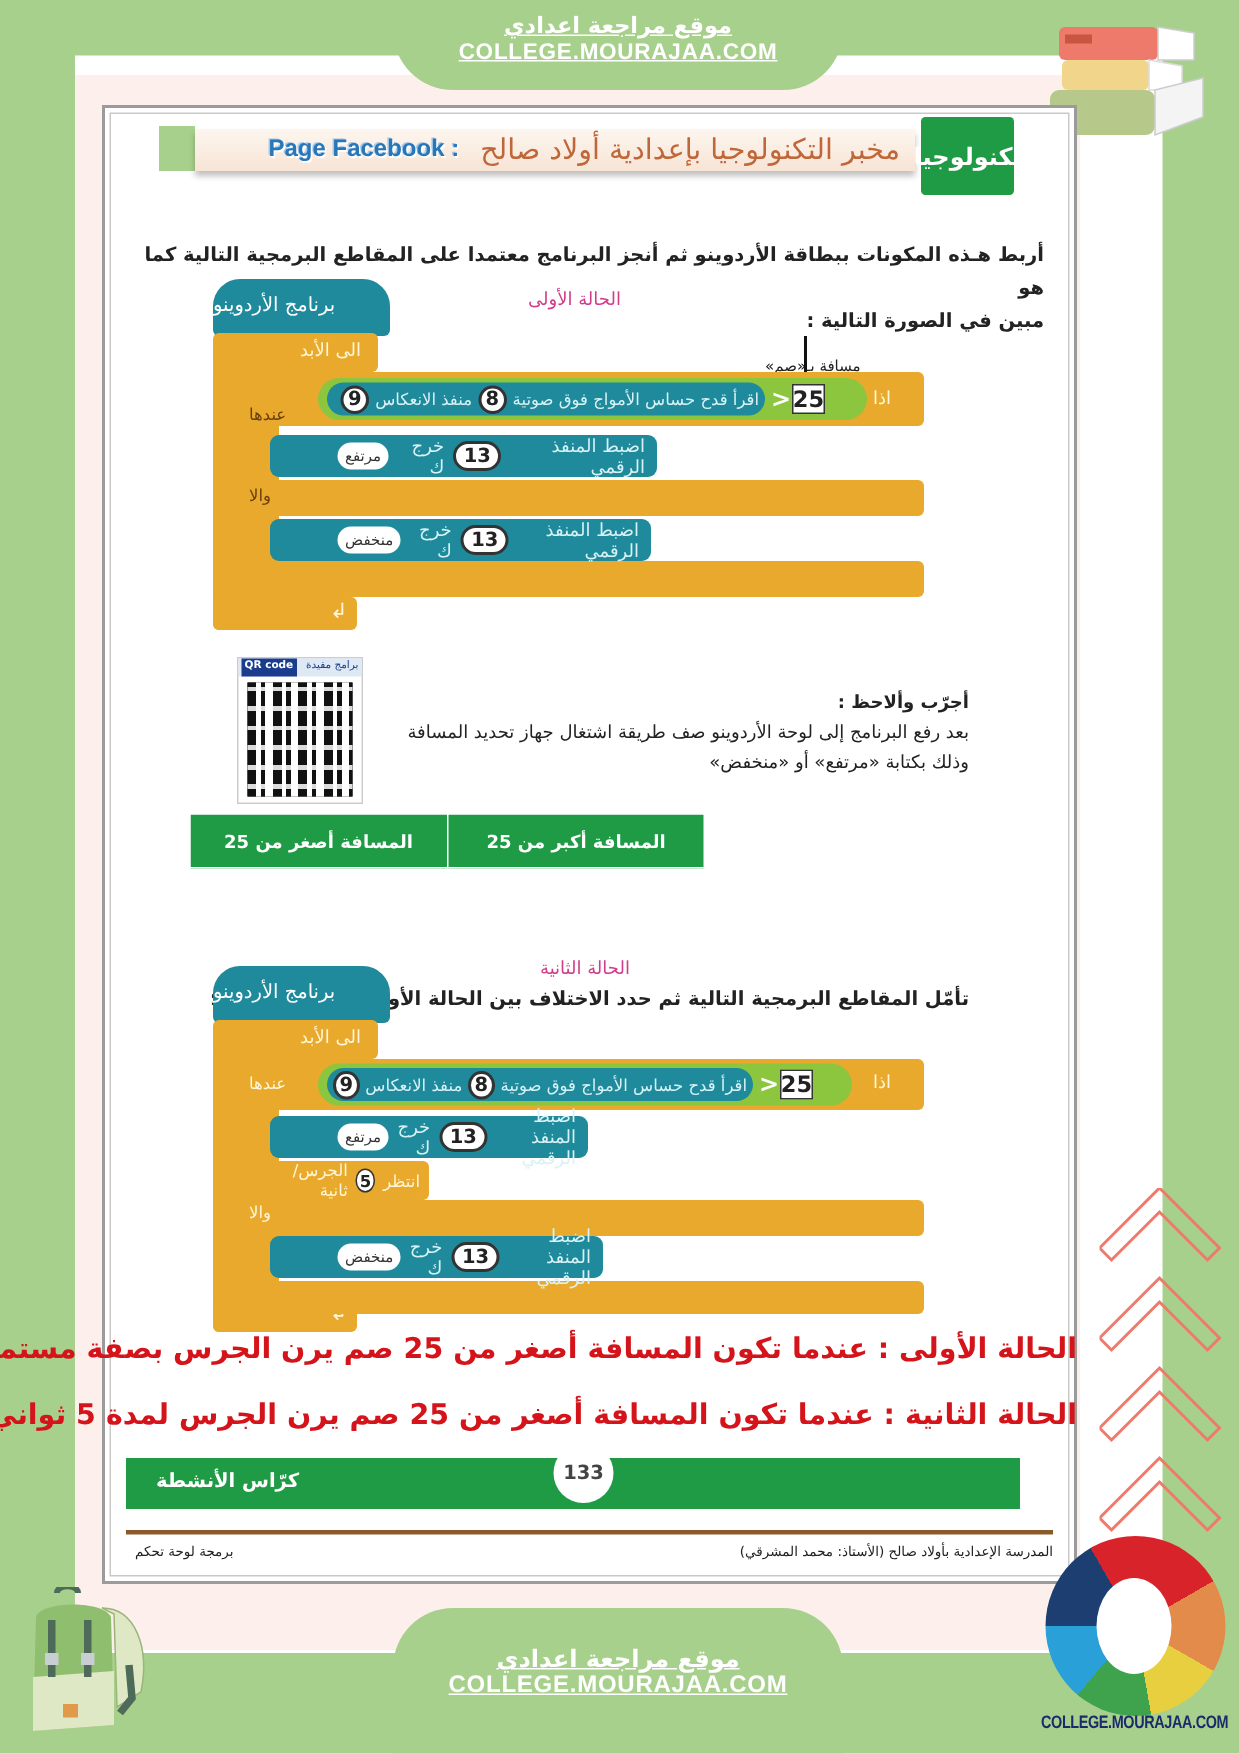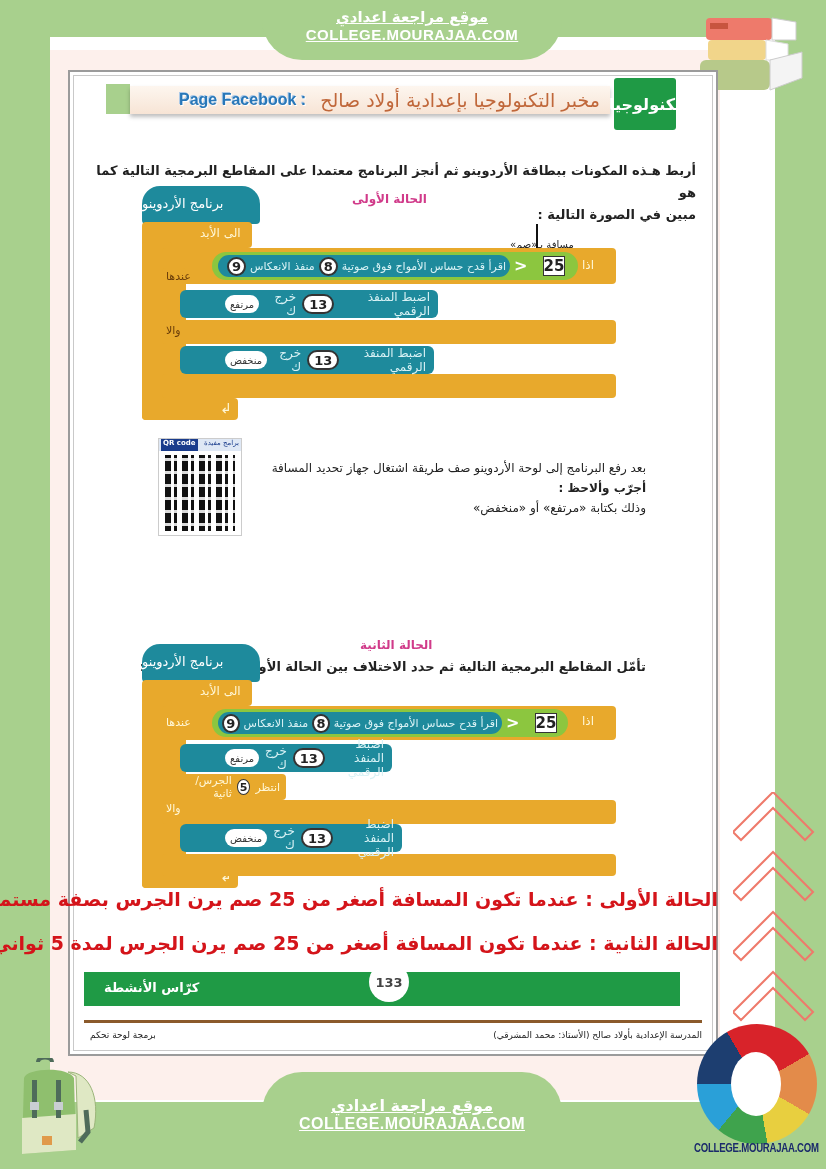--- a/index.html
+++ b/index.html
@@ -40,7 +40,7 @@
   .num-pill { background: #fff; color: #222; border-radius: 10px; padding: 0 5px; height: 20px; font-size: 13px; font-weight: bold; display: inline-flex; align-items: center; justify-content: center; border: 2px solid #333; }
   .num-box { background: #fff; color: #222; width: 22px; height: 20px; font-size: 15px; font-weight: bold; display: inline-flex; align-items: center; justify-content: center; border: 1px solid #333; margin-left: 15px; }
   .str-pill { background: #fff; color: #333; border-radius: 9px; padding: 0 5px; height: 18px; font-size: 10px; display: inline-flex; align-items: center; margin-left: 37px; }
-  .case-title { position: absolute; color: #d13b8a; font-size: 12px; font-weight: bold; direction: rtl; }
+  .case-title { position: absolute; color: #d13b8a; font-size: 12px; font-weight: normal; direction: rtl; }
 
   .qr { position: absolute; left: 88px; top: 366px; width: 84px; height: 98px; border: 1px solid #ccc; background: #fff; }
   .qr-tag { position: absolute; left: 0; top: 0; right: 0; height: 12px; background: #dfe8f5; font-size: 7px; color: #1a3c8c; direction: rtl; display: flex; justify-content: space-between; padding: 0 2px; }

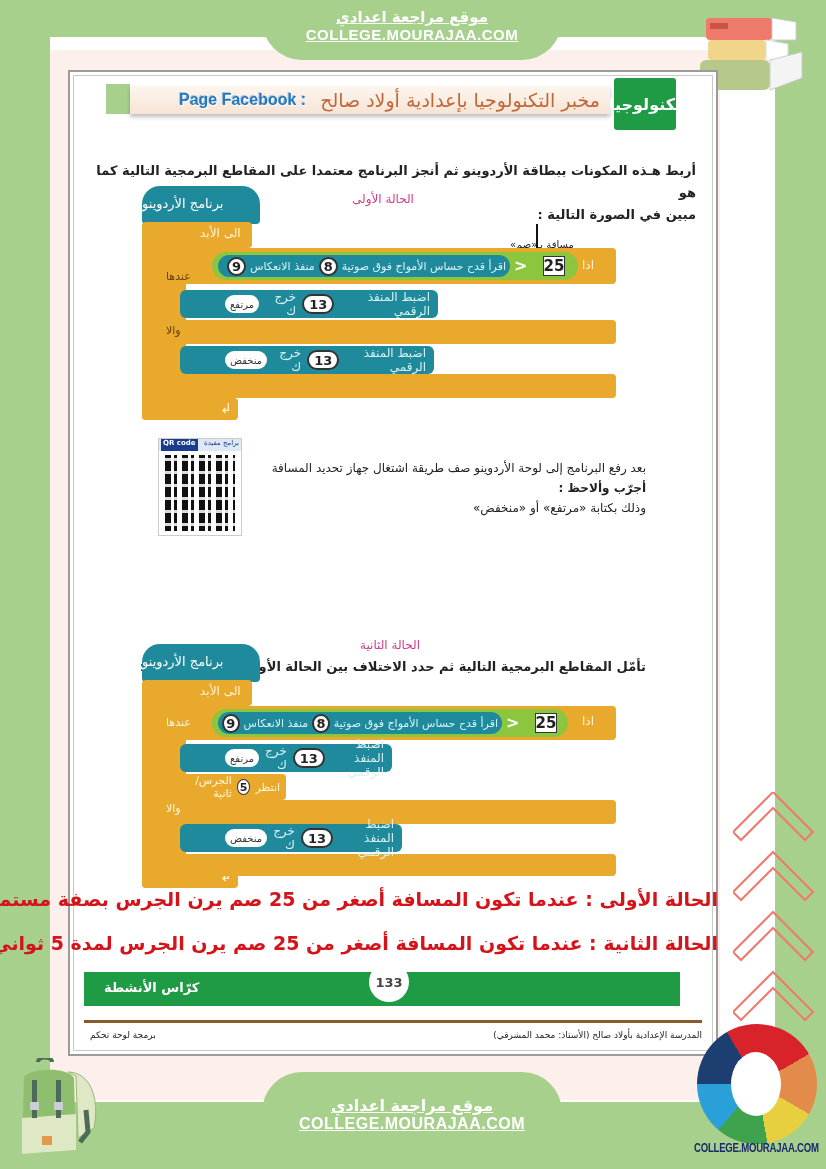--- a/index.html
+++ b/index.html
@@ -38,7 +38,7 @@
   .teal-cond { position: absolute; background: #1e8a9c; border-radius: 14px; height: 22px; color: #d9f2f5; font-size: 11px; display: flex; align-items: center; direction: rtl; padding: 0 4px; gap: 4px; white-space: nowrap; }
   .num-circle { background: #fff; color: #222; border-radius: 50%; width: 19px; height: 19px; font-size: 13px; font-weight: bold; display: inline-flex; align-items: center; justify-content: center; border: 2px solid #333; }
   .num-pill { background: #fff; color: #222; border-radius: 10px; padding: 0 5px; height: 20px; font-size: 13px; font-weight: bold; display: inline-flex; align-items: center; justify-content: center; border: 2px solid #333; }
-  .num-box { background: #fff; color: #222; width: 22px; height: 20px; font-size: 15px; font-weight: bold; display: inline-flex; align-items: center; justify-content: center; border: 1px solid #333; margin-left: 15px; }
+  .num-box { background: #fff; color: #222; width: 22px; height: 20px; font-size: 15px; font-weight: bold; display: inline-flex; align-items: center; justify-content: center; border: 1px solid #333; }
   .str-pill { background: #fff; color: #333; border-radius: 9px; padding: 0 5px; height: 18px; font-size: 10px; display: inline-flex; align-items: center; margin-left: 37px; }
   .case-title { position: absolute; color: #d13b8a; font-size: 12px; font-weight: normal; direction: rtl; }
 

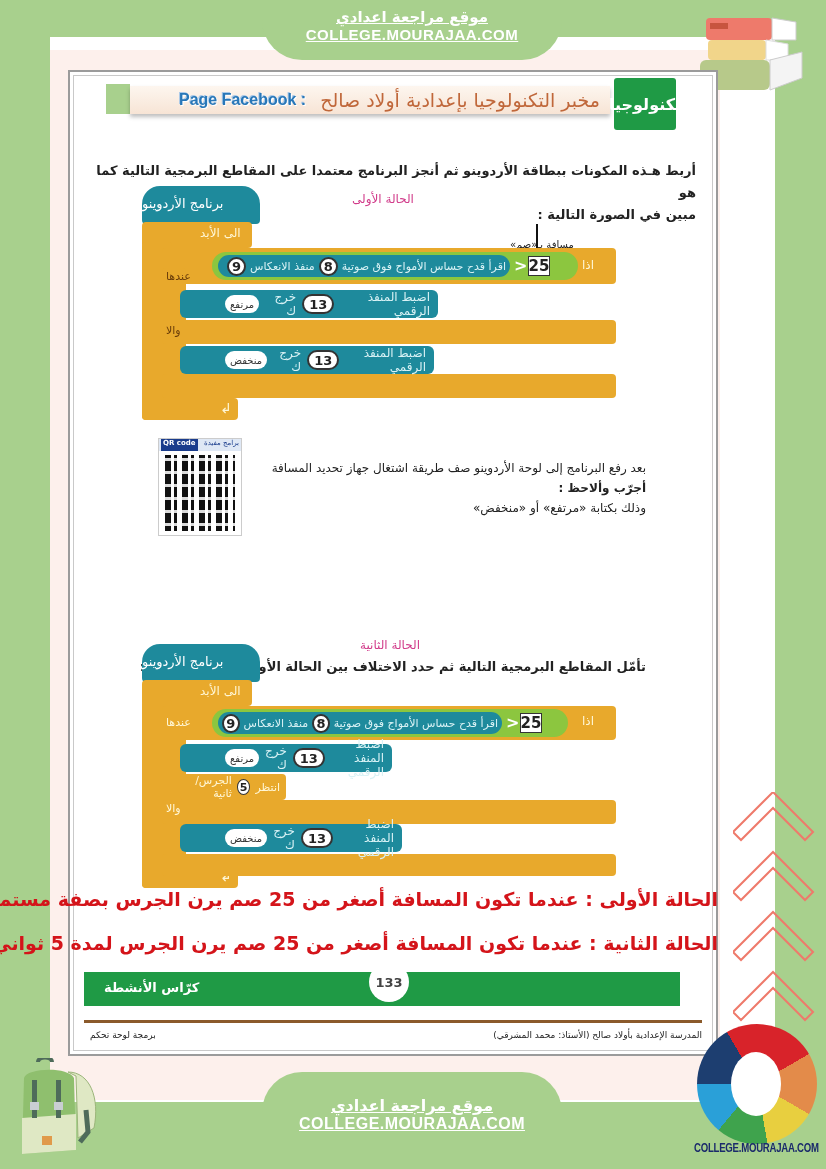--- a/index.html
+++ b/index.html
@@ -197,8 +197,8 @@
     <div class="qr-code"></div>
   </div>
   <div class="rtl-text" style="right:70px; top:358px; width:450px; font-size:12px; line-height:20px; font-weight:normal;">
+    <div style="font-weight:bold;">أجرّب وألاحظ :</div>
     <div>بعد رفع البرنامج إلى لوحة الأردوينو صف طريقة اشتغال جهاز تحديد المسافة</div>
-    <div style="font-weight:bold;">أجرّب وألاحظ :</div>
     <div>وذلك بكتابة «مرتفع» أو «منخفض»</div>
   </div>
 

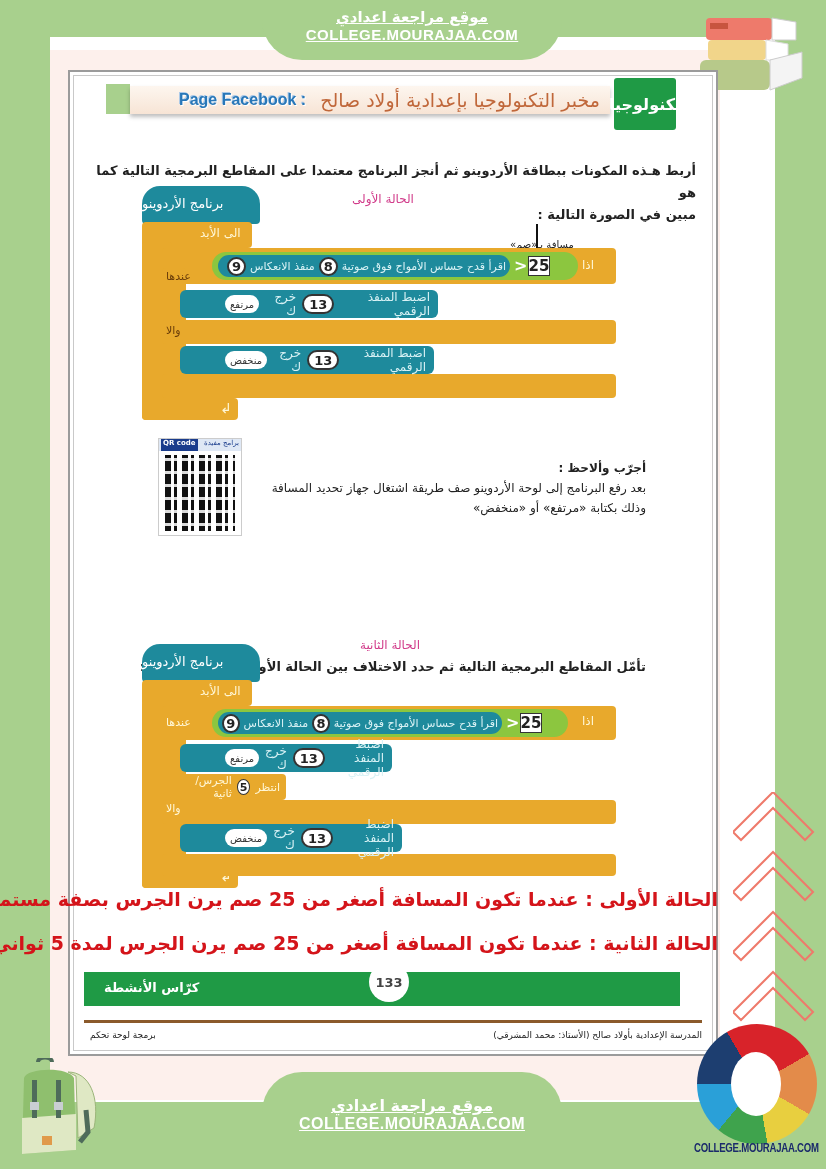--- a/index.html
+++ b/index.html
@@ -204,6 +204,11 @@
 
   <table class="result-table">
     <tbody>
+        <tr>
+      <td class="th-cell" style="width:172px;">المسافة أصغر من 25</td>
+      <td class="th-cell" style="width:172px;">المسافة أكبر من 25</td>
+      <td style="width:182px; background:transparent;"></td>
+    </tr>
   </tbody>
     </table>
 

